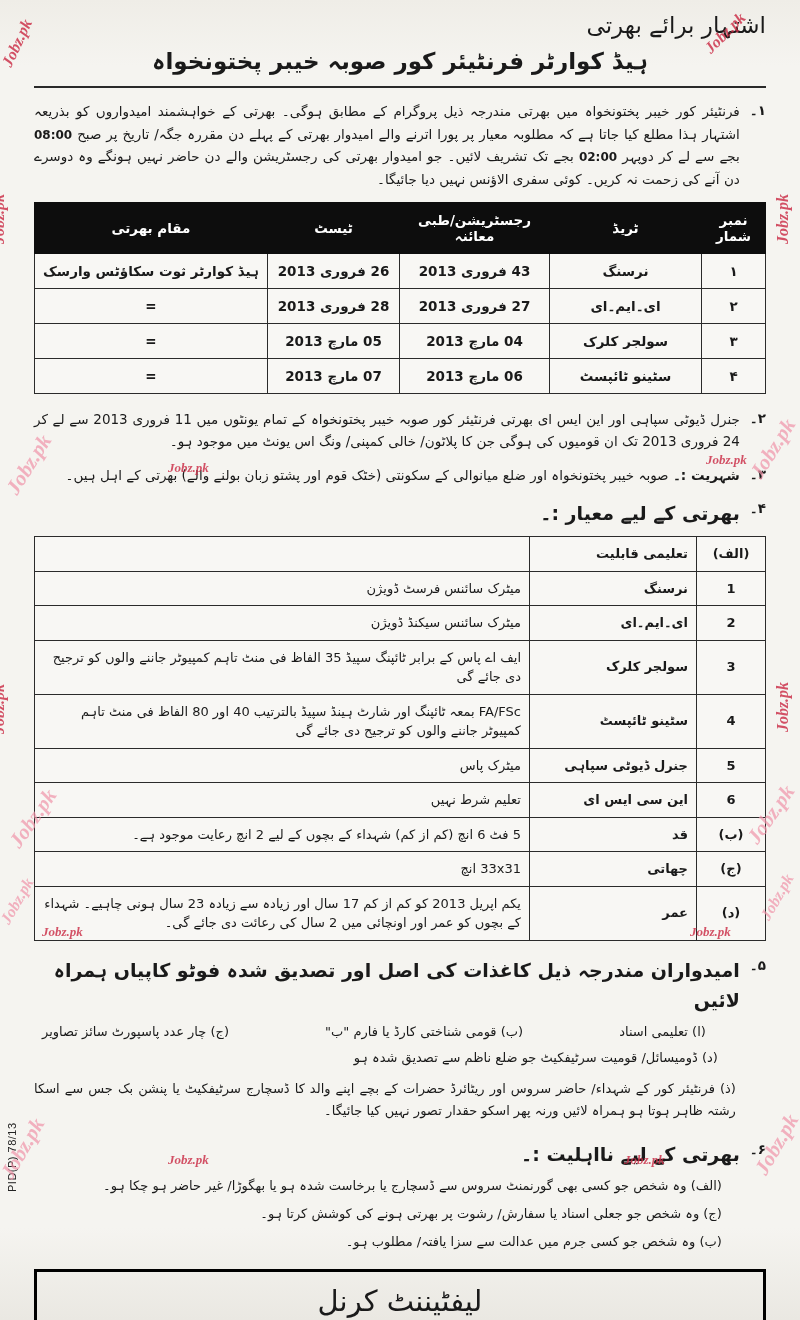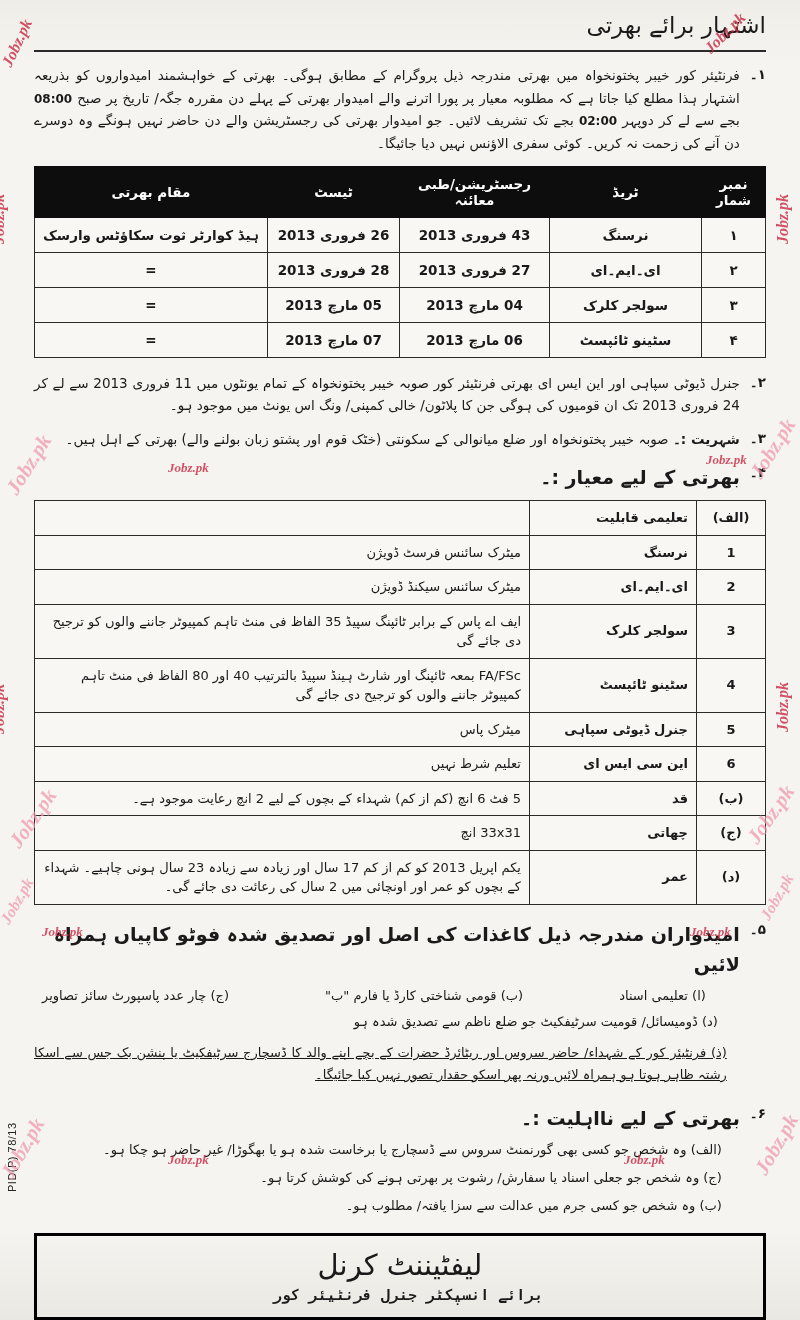--- a/index.html
+++ b/index.html
@@ -71,6 +71,7 @@
   <div class="doc">
 
     <div class="title">اشتہار برائے بھرتی</div>
+    <div class="subtitle">ہیڈ کوارٹر فرنٹیئر کور صوبہ خیبر پختونخواہ</div>
     <div class="rule"></div>
 
     <div class="item">

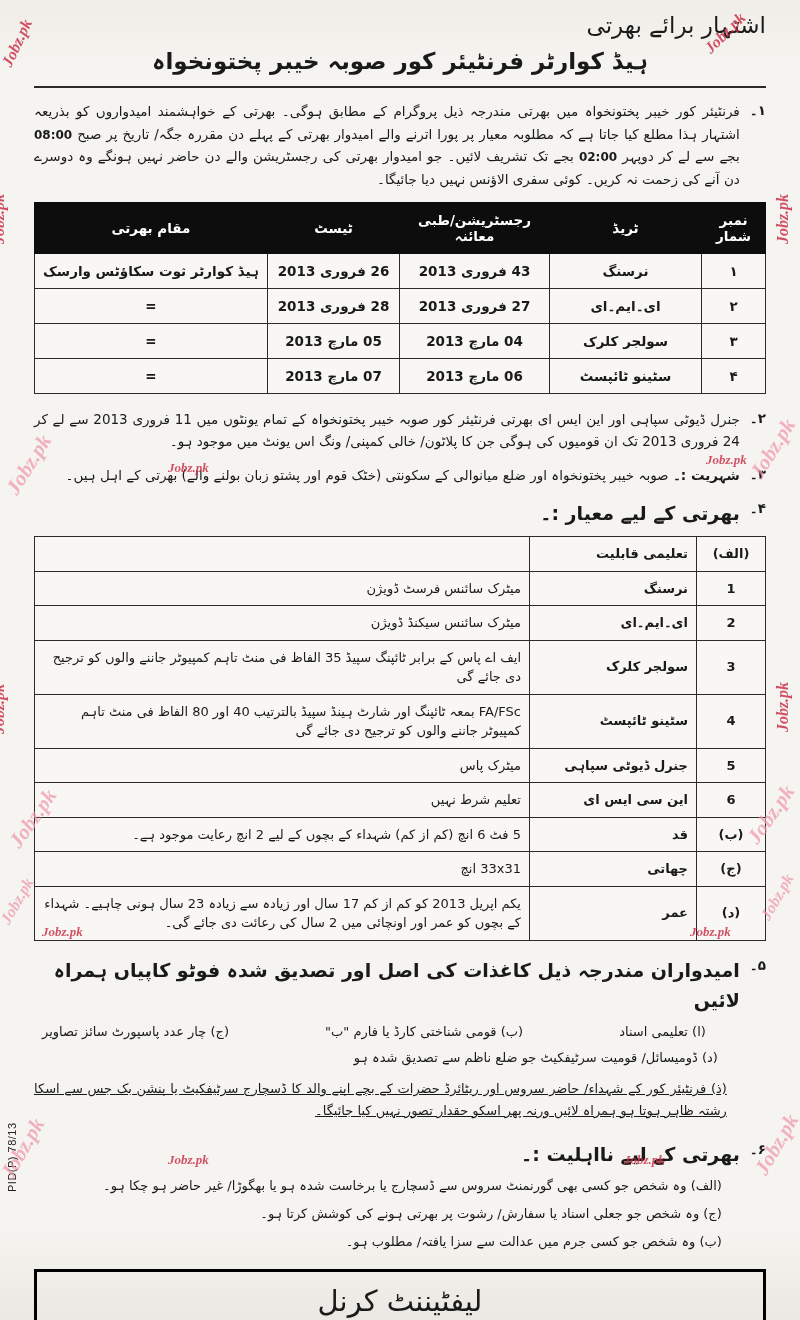--- a/index.html
+++ b/index.html
@@ -25,7 +25,7 @@
   .heading{font-weight:bold;font-size:19px;line-height:1.6;}
   .docs-line{display:flex;justify-content:space-between;font-size:13px;margin:9px 34px 9px 8px;gap:8px;}
   .sub-line{font-size:13px;margin:0 22px 9px 8px;line-height:1.6;}
-  .full-line{font-size:13px;margin:0 13px 6px 0;line-height:1.68;text-align:justify;text-decoration:underline;}
+  .full-line{font-size:13px;margin:0 4px 6px 0;line-height:1.68;text-align:justify;}
   .dq-line{font-size:13px;margin:7px 18px 0 8px;line-height:1.6;}
   .sig-box{border:3px solid #000;margin-top:16px;padding:12px 18px 12px;}
   .sig-title{text-align:center;font-size:29px;font-weight:normal;}

